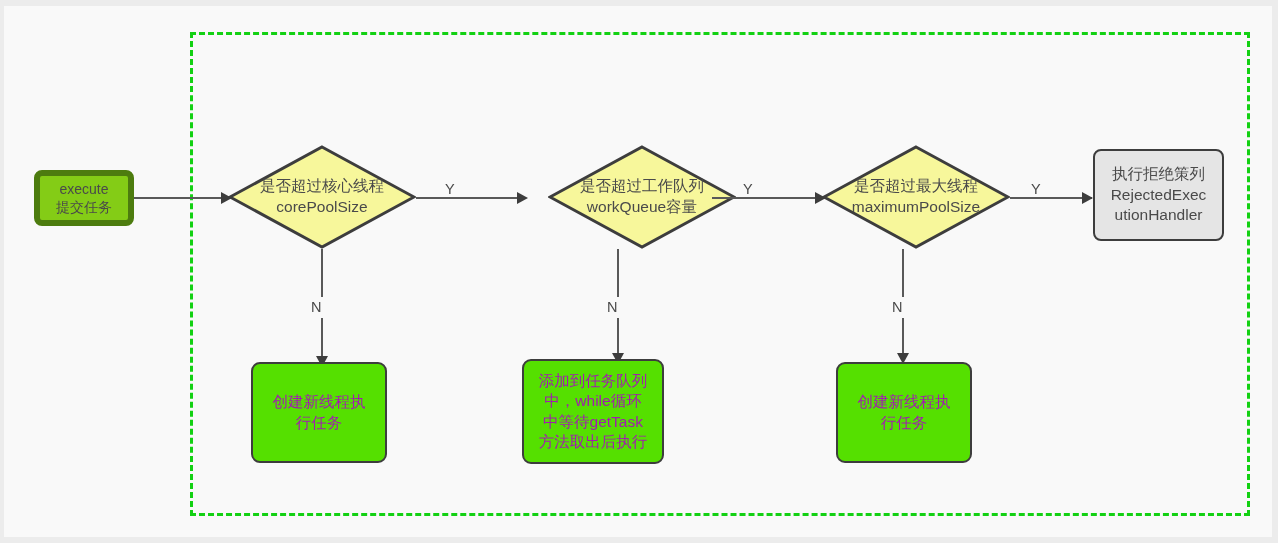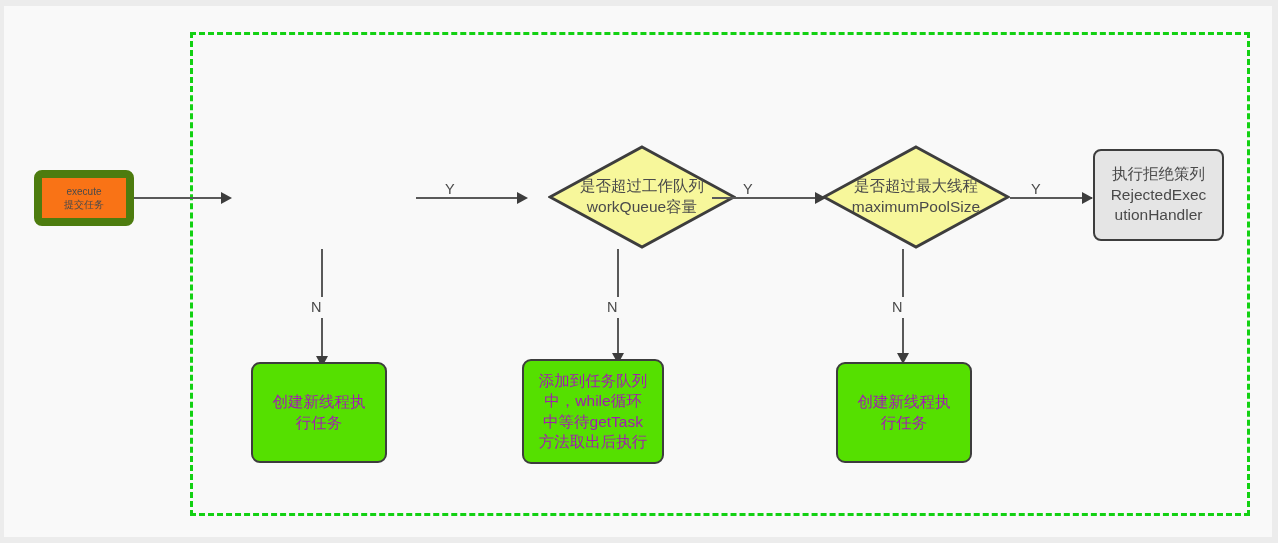--- a/index.html
+++ b/index.html
@@ -49,10 +49,10 @@
 
   
   .start-node {
-    background: #f97316;
-    border: 8px solid #4d7c0f;
+    background: #84cc16;
+    border: 6px solid #4d7c0f;
     border-radius: 8px;
-    font-size: 10px;
+    font-size: 14px;
   }
 
   

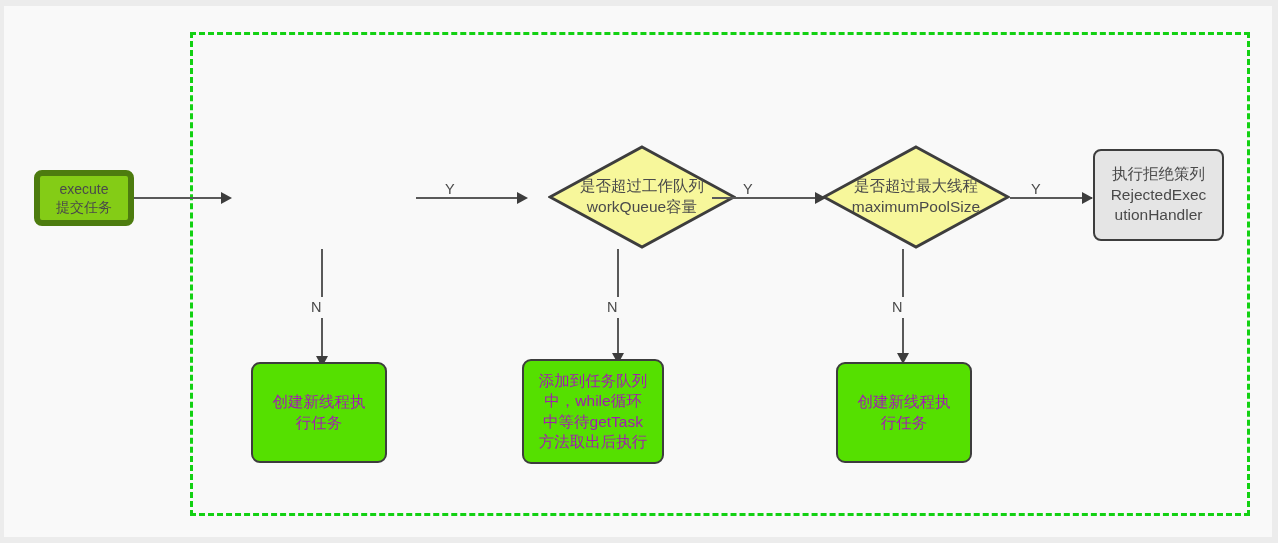--- a/index.html
+++ b/index.html
@@ -144,6 +144,13 @@
   <div class="edge-line h" style="left:130px; top:191px; width:90px;"></div>
   <div class="arrow-right" style="left:217px; top:186px;"></div>
 
+  <div class="decision" style="left:224px; top:139px; width:188px; height:104px;">
+    <svg class="diamond-shape" viewBox="0 0 188 104" preserveAspectRatio="none">
+      <polygon points="94,2 186,52 94,102 2,52" fill="#f7f79b" stroke="#3d3d3d" stroke-width="3"></polygon>
+    </svg>
+    <div class="diamond-label">是否超过核心线程
+corePoolSize</div>
+  </div>
 
   <div class="edge-line h" style="left:412px; top:191px; width:110px;"></div>
   <div class="edge-label" style="left:438px; top:176px;">Y</div>

